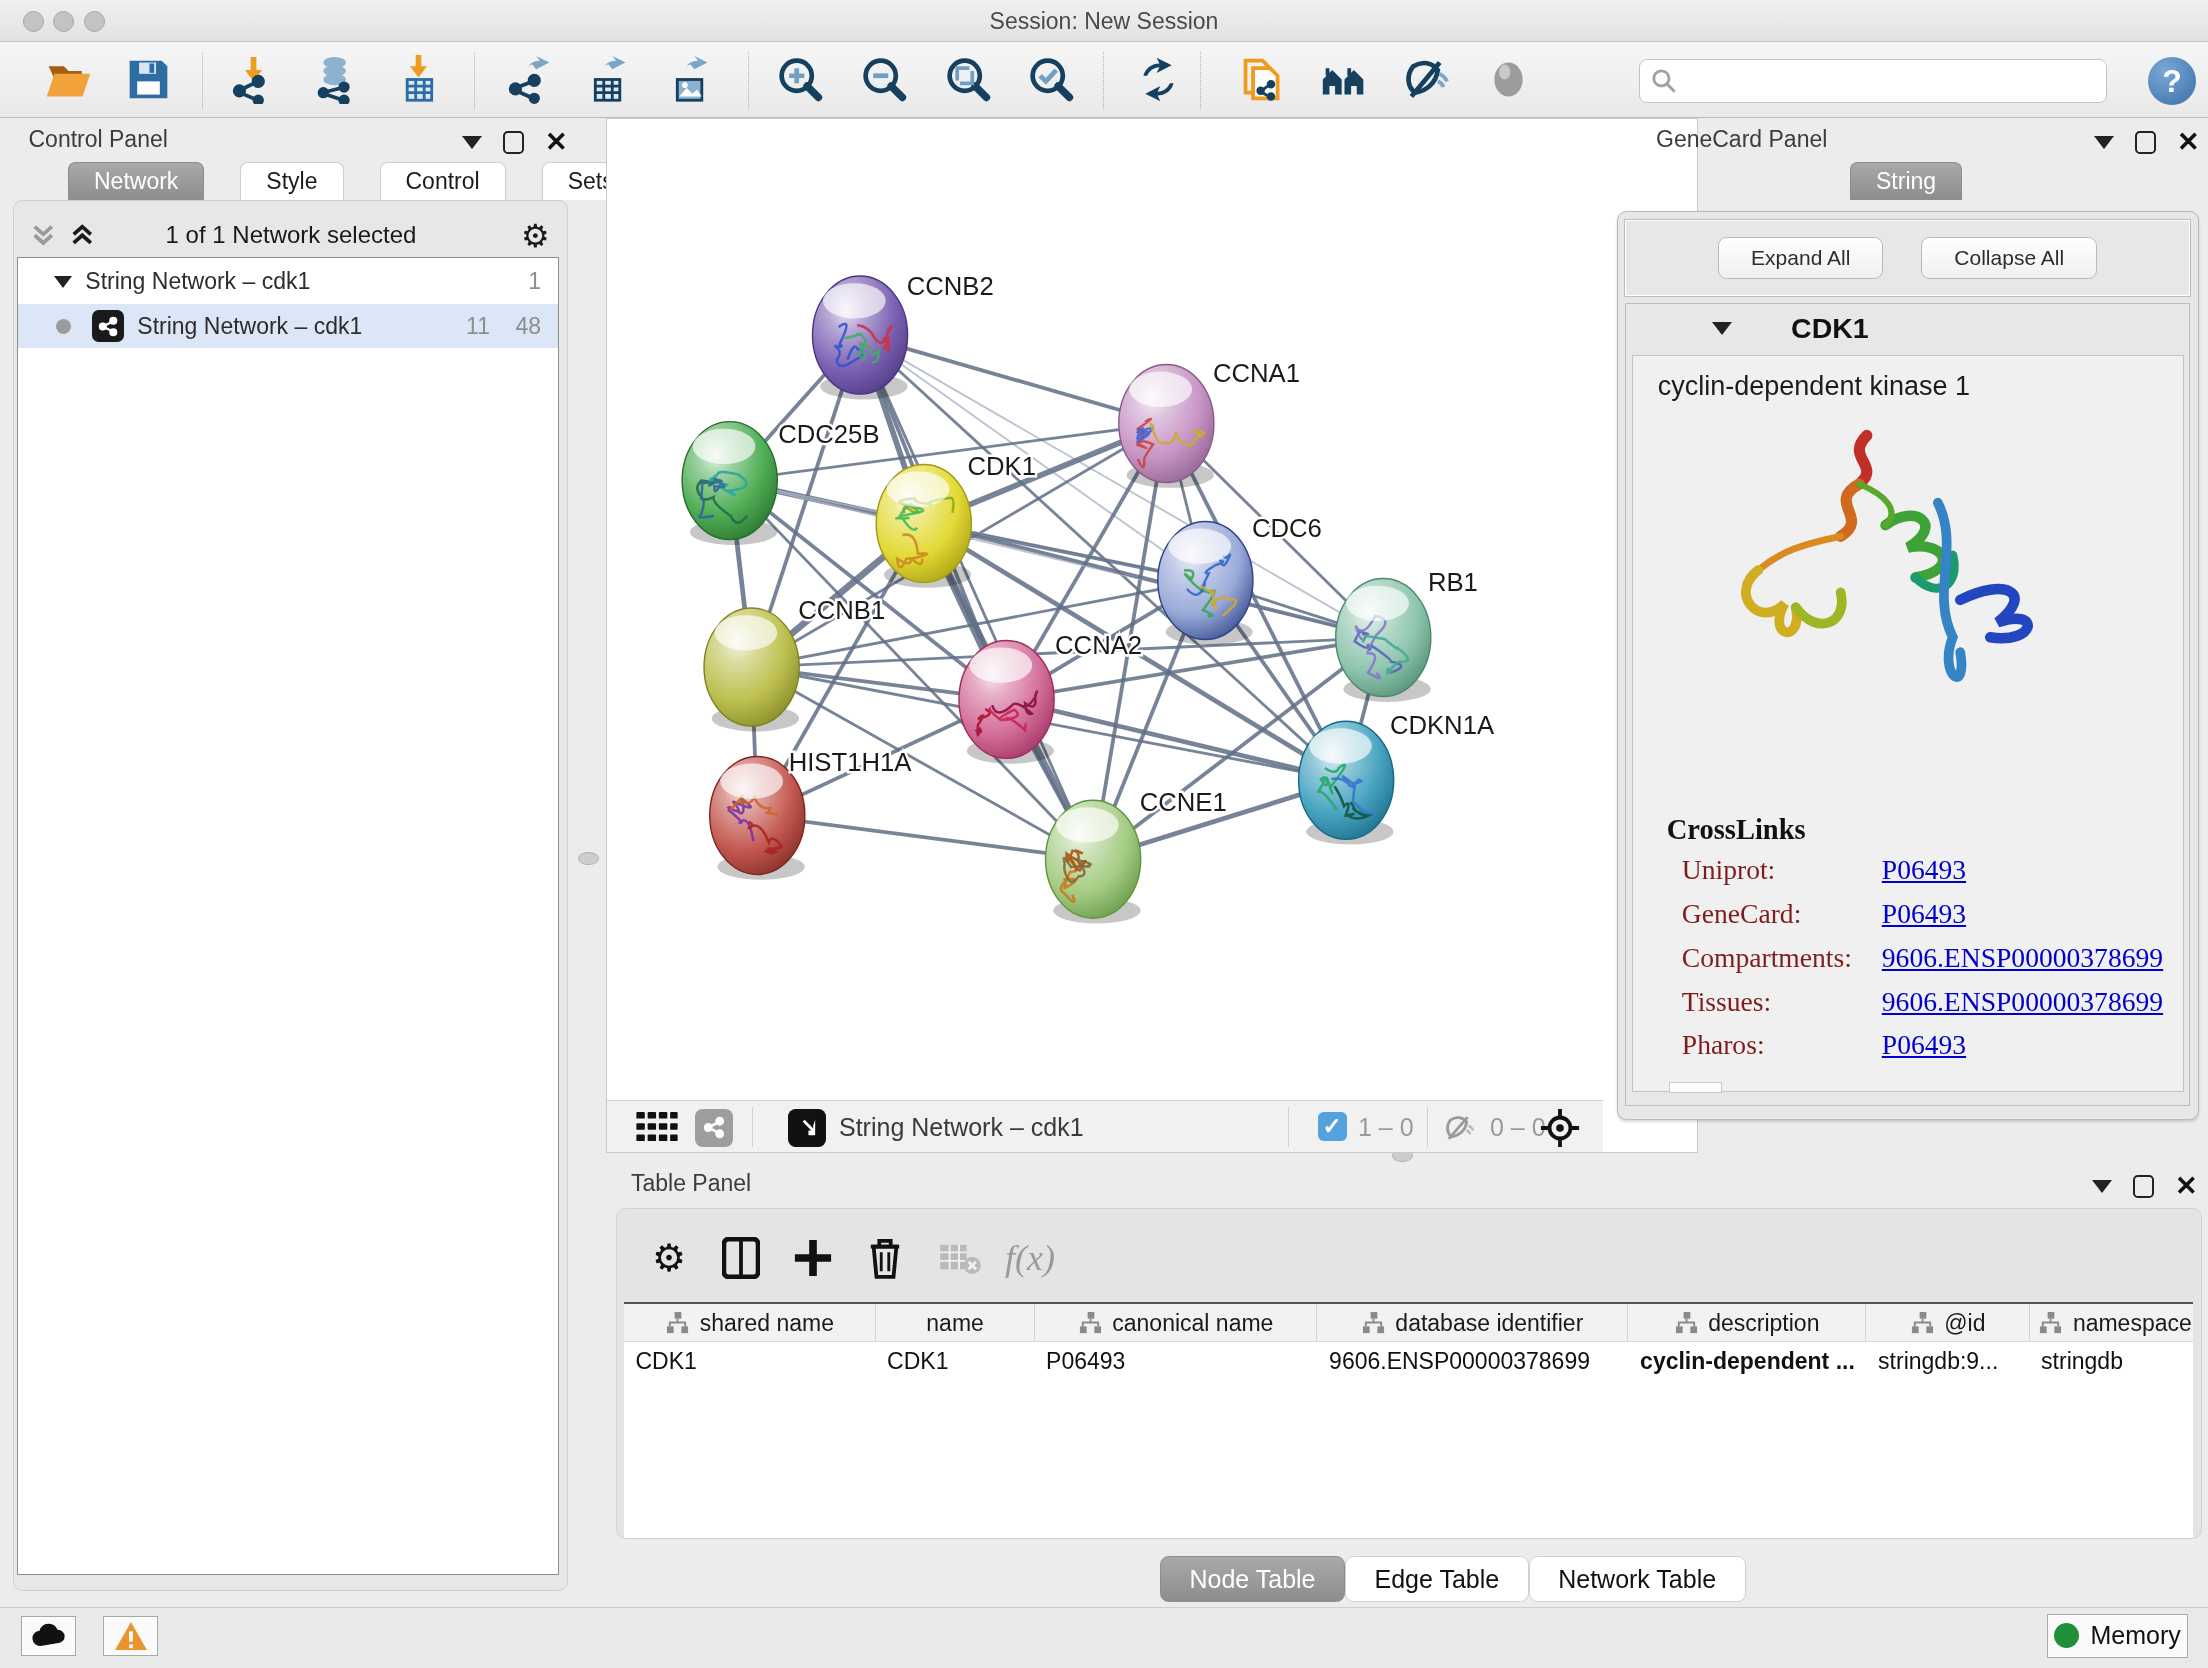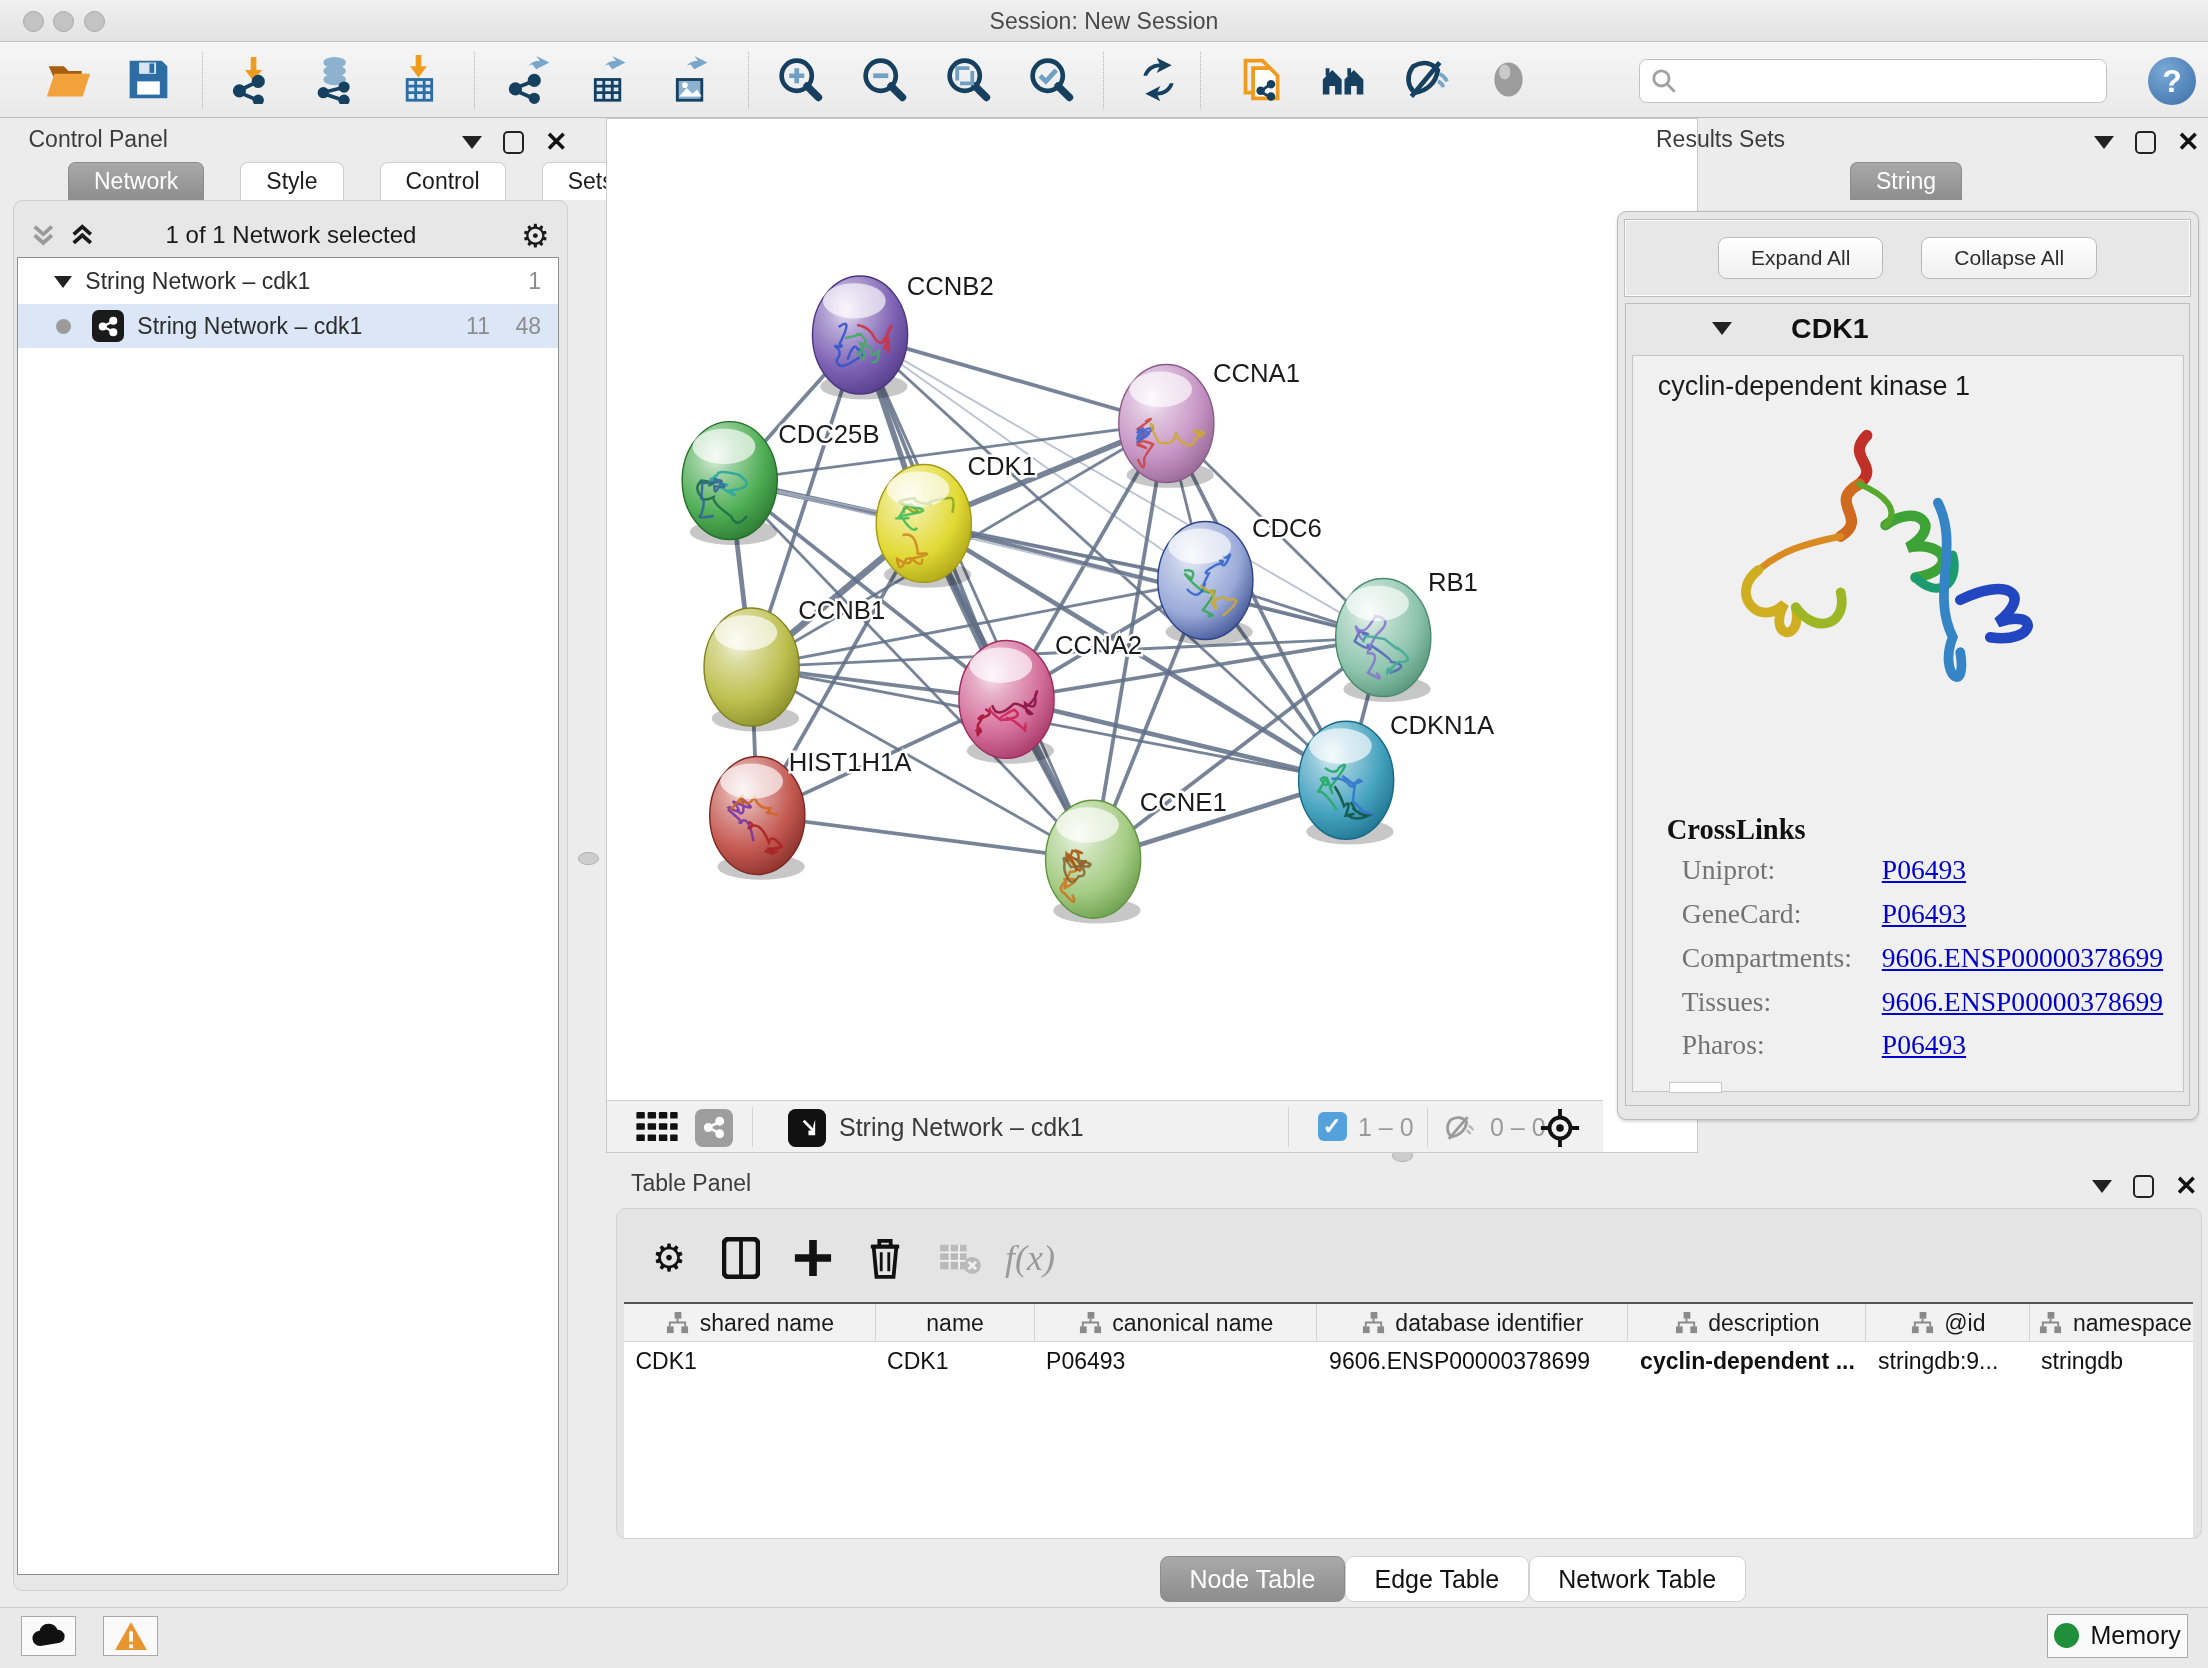--- a/index.html
+++ b/index.html
@@ -590,7 +590,7 @@
 </div>
 
 <div id="results-panel" class="abs">
-  <div style="position:absolute;left:49px;top:7.6px" class="panel-title">Results Sets</div>
+  <div style="position:absolute;left:49px;top:7.6px" class="panel-title">GeneCard Panel</div>
   <div class="panel-ctrls" style="position:absolute;left:487px;top:11.4px">
     <div class="p-collapse"></div>
     <div class="p-float"></div>

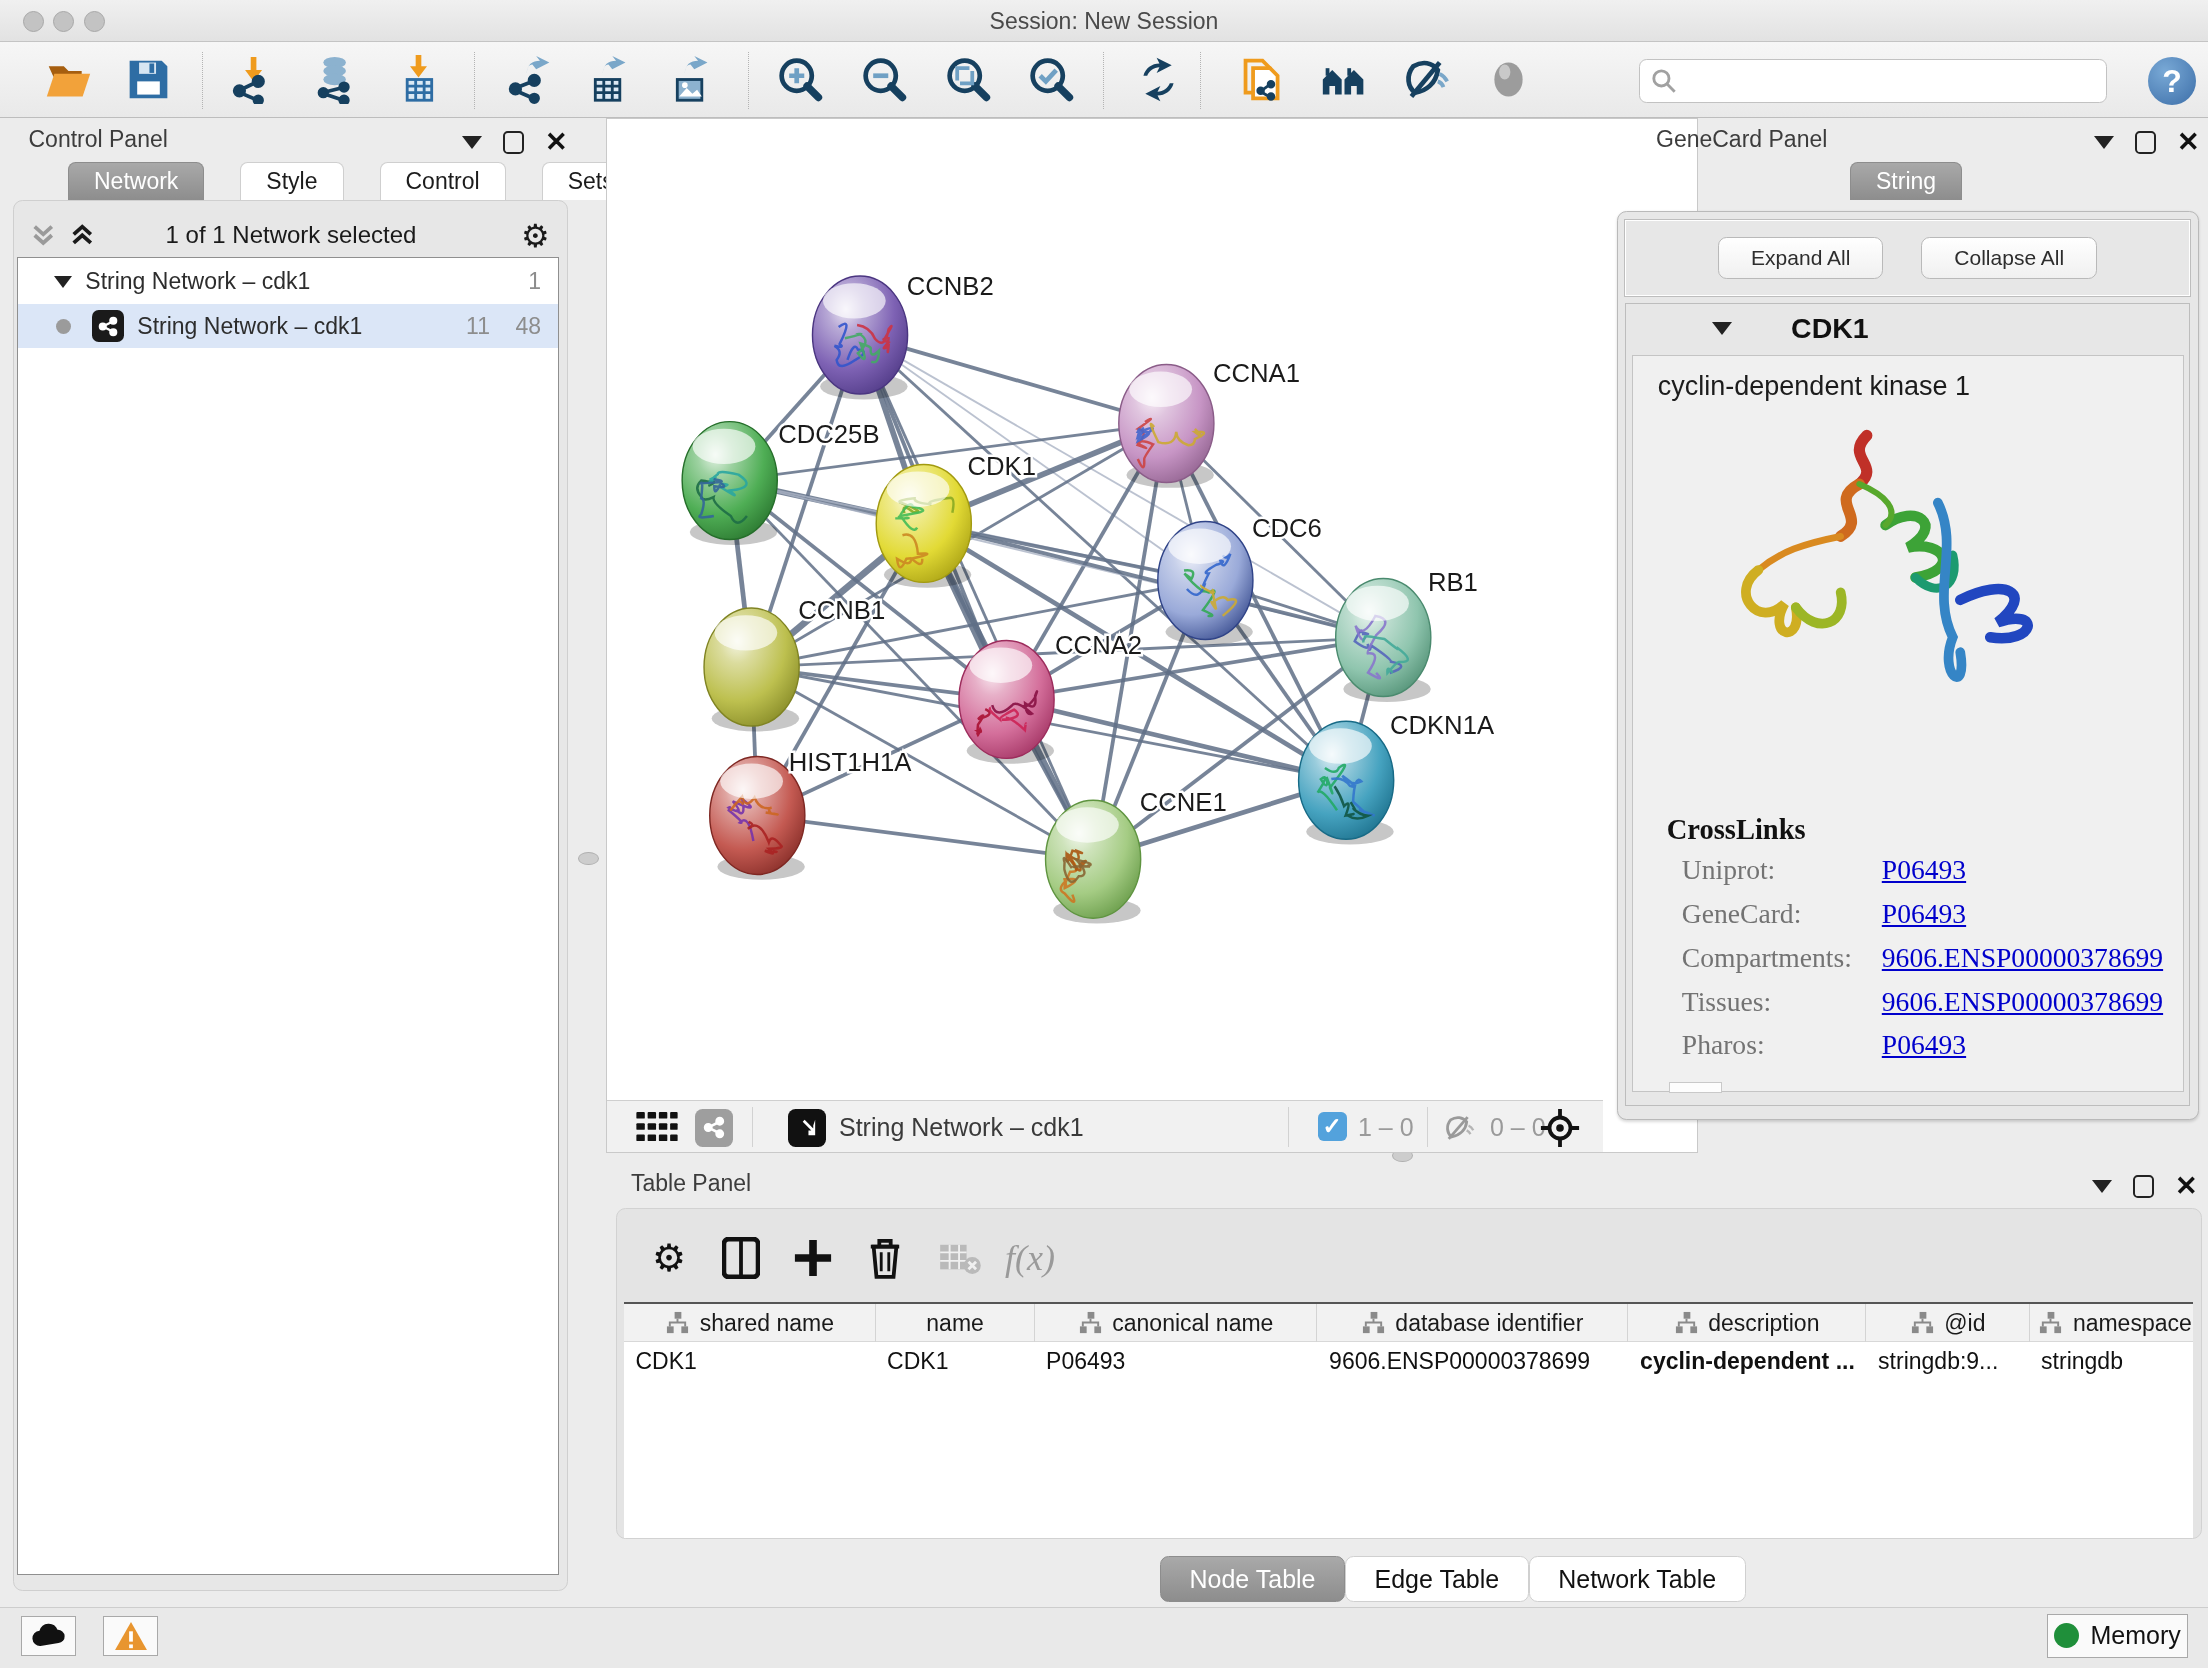--- a/index.html
+++ b/index.html
@@ -65,7 +65,7 @@
   #rp-inner { position:absolute; left:5.7px; top:51px; width:552px; height:737px; background:#f0f0f0; border:1px solid #c4c4c4; }
   #rp-desc { position:absolute; left:25px; top:15px; font-size:27px; color:#1c1c1c; }
   #crosslinks-title { position:absolute; left:34px; top:458px; font-family:"Liberation Serif",serif; font-weight:bold; font-size:28.5px; color:#111; }
-  .cl-row { position:absolute; left:49px; font-family:"Liberation Serif",serif; font-size:27.6px; color:#737373; }
+  .cl-row { position:absolute; left:49px; font-family:"Liberation Serif",serif; font-size:27.6px; color:#7f1d1d; }
   .cl-link { position:absolute; left:249px; font-family:"Liberation Serif",serif; font-size:27.6px; color:#0000cc; text-decoration:underline; }
   #rp-scrollnotch { position:absolute; left:36px; top:726px; width:53px; height:11.4px; background:#fdfdfd; border:1px solid #c9c9c9; }
 

